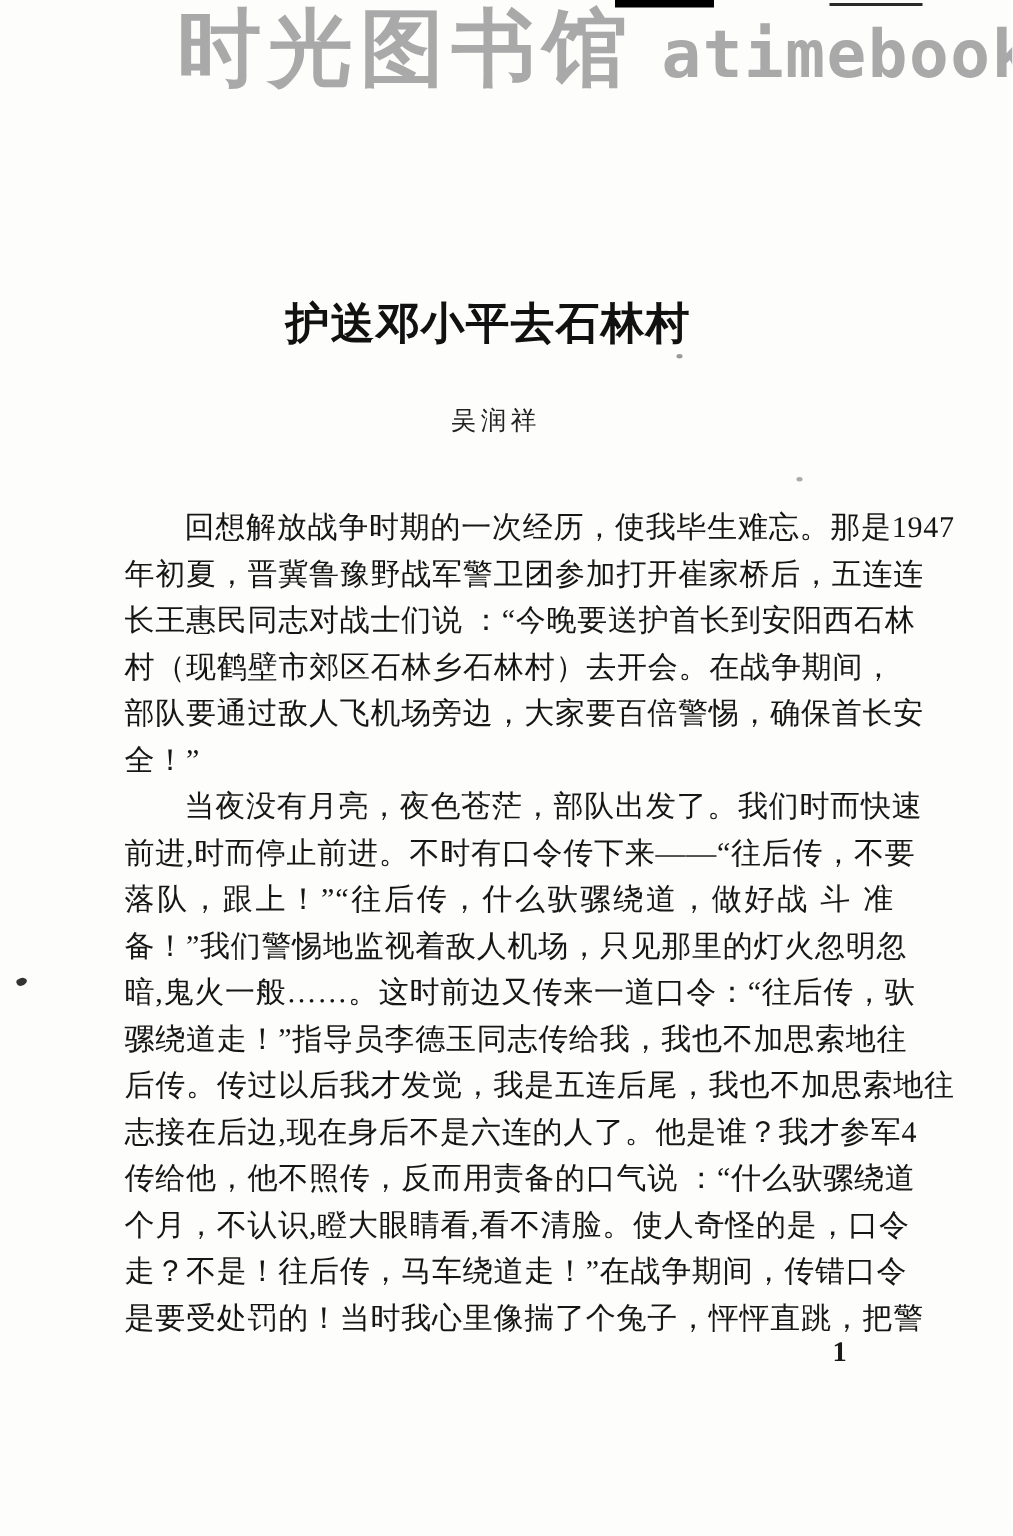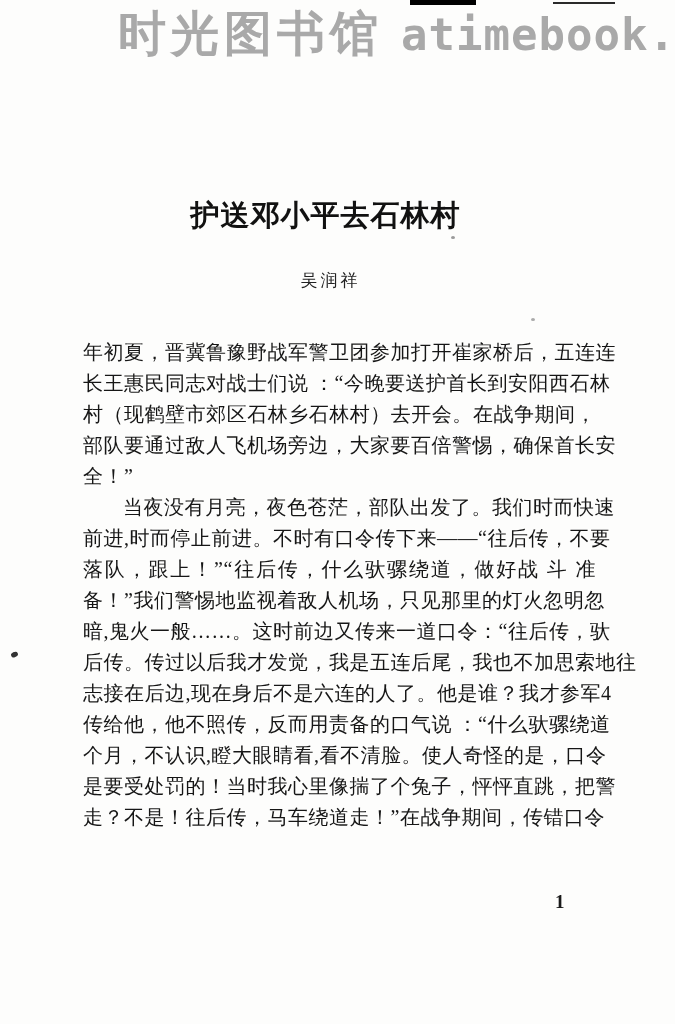--- a/index.html
+++ b/index.html
@@ -29,7 +29,7 @@
   }
   .wm-zh {
     font-family: "DejaVu Sans", "Liberation Sans", sans-serif;
-    font-size: 48px;
+    font-size: 56px;
     letter-spacing: 5px;
   }
   .wm-latin {

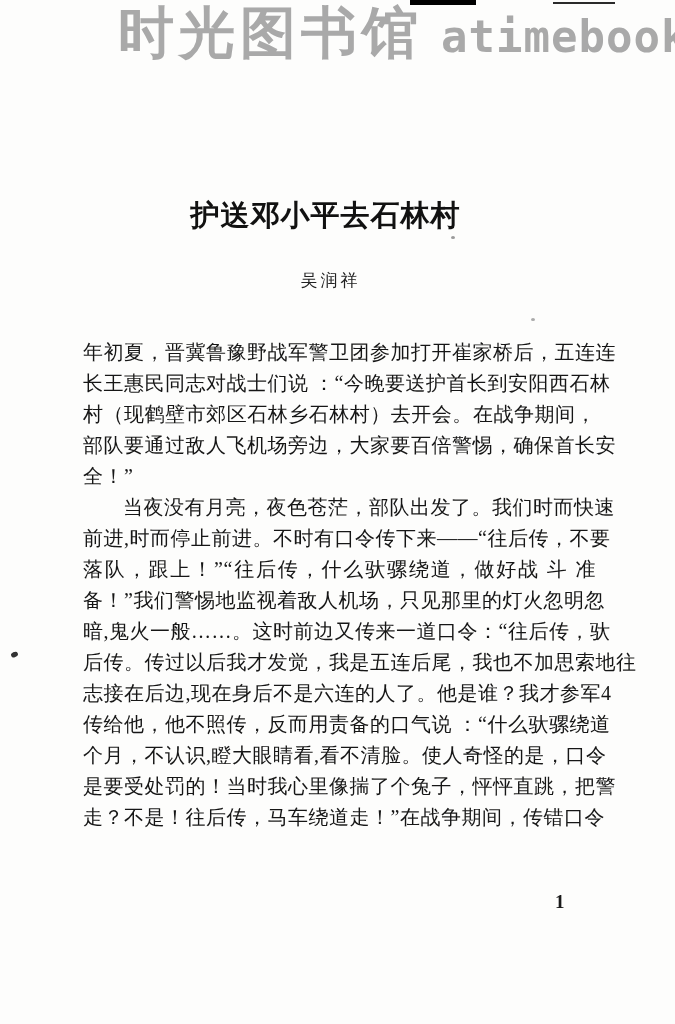--- a/index.html
+++ b/index.html
@@ -117,6 +117,7 @@
   <div class="author">吴润祥</div>
 
   <div class="body-text" id="body-text">
+      <div class="line indent">回想解放战争时期的一次经历，使我毕生难忘。那是1947</div>
       <div class="line">年初夏，晋冀鲁豫野战军警卫团参加打开崔家桥后，五连连</div>
       <div class="line">长王惠民同志对战士们说 ：“今晚要送护首长到安阳西石林</div>
       <div class="line">村（现鹤壁市郊区石林乡石林村）去开会。在战争期间，</div>

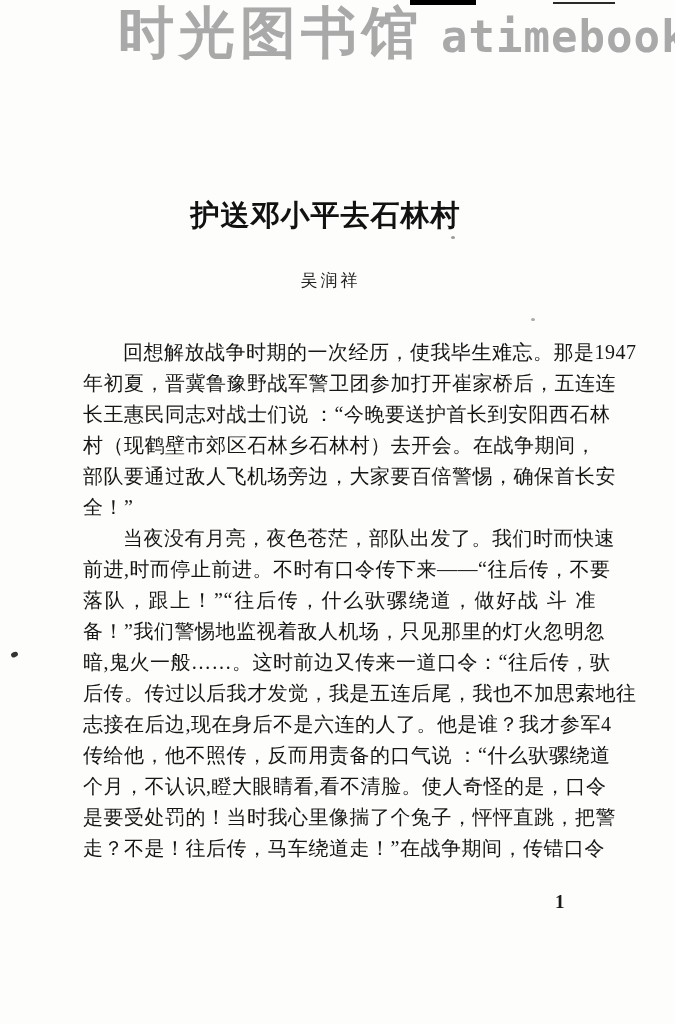--- a/index.html
+++ b/index.html
@@ -128,6 +128,7 @@
       <div class="line">落队，跟上！”“往后传，什么驮骡绕道，做好战 斗 准</div>
       <div class="line">备！”我们警惕地监视着敌人机场，只见那里的灯火忽明忽</div>
       <div class="line">暗,鬼火一般……。这时前边又传来一道口令：“往后传，驮</div>
+      <div class="line">骡绕道走！”指导员李德玉同志传给我，我也不加思索地往</div>
       <div class="line">后传。传过以后我才发觉，我是五连后尾，我也不加思索地往</div>
       <div class="line">志接在后边,现在身后不是六连的人了。他是谁？我才参军4</div>
       <div class="line">传给他，他不照传，反而用责备的口气说 ：“什么驮骡绕道</div>

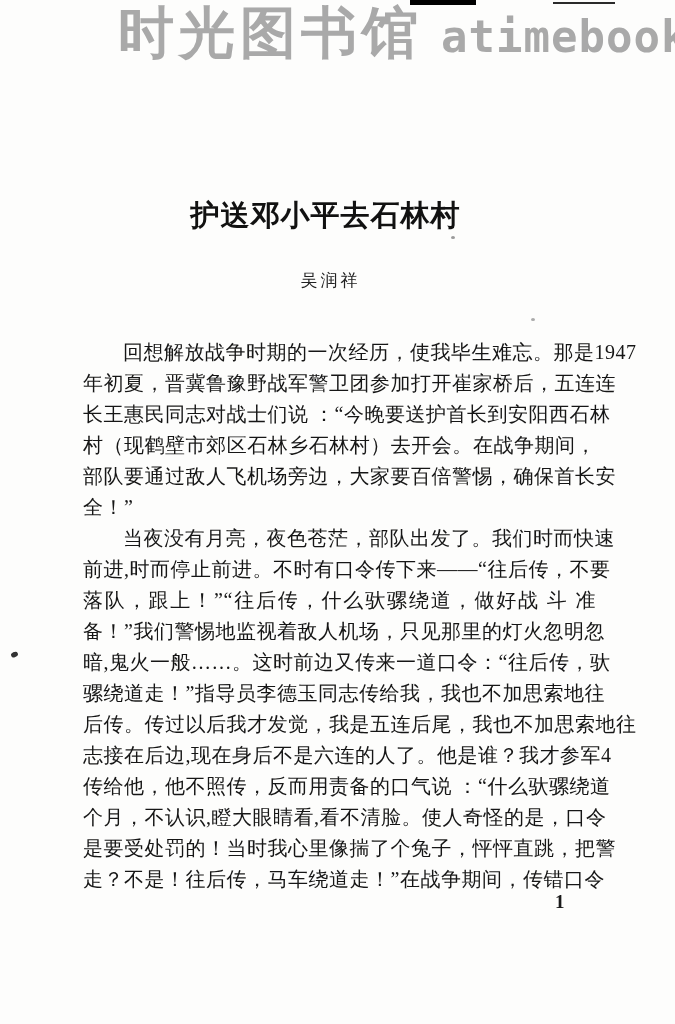--- a/index.html
+++ b/index.html
@@ -133,8 +133,8 @@
       <div class="line">志接在后边,现在身后不是六连的人了。他是谁？我才参军4</div>
       <div class="line">传给他，他不照传，反而用责备的口气说 ：“什么驮骡绕道</div>
       <div class="line">个月，不认识,瞪大眼睛看,看不清脸。使人奇怪的是，口令</div>
+      <div class="line">走？不是！往后传，马车绕道走！”在战争期间，传错口令</div>
       <div class="line">是要受处罚的！当时我心里像揣了个兔子，怦怦直跳，把警</div>
-      <div class="line">走？不是！往后传，马车绕道走！”在战争期间，传错口令</div>
     </div>
 
   <div class="pagenum">1</div>

